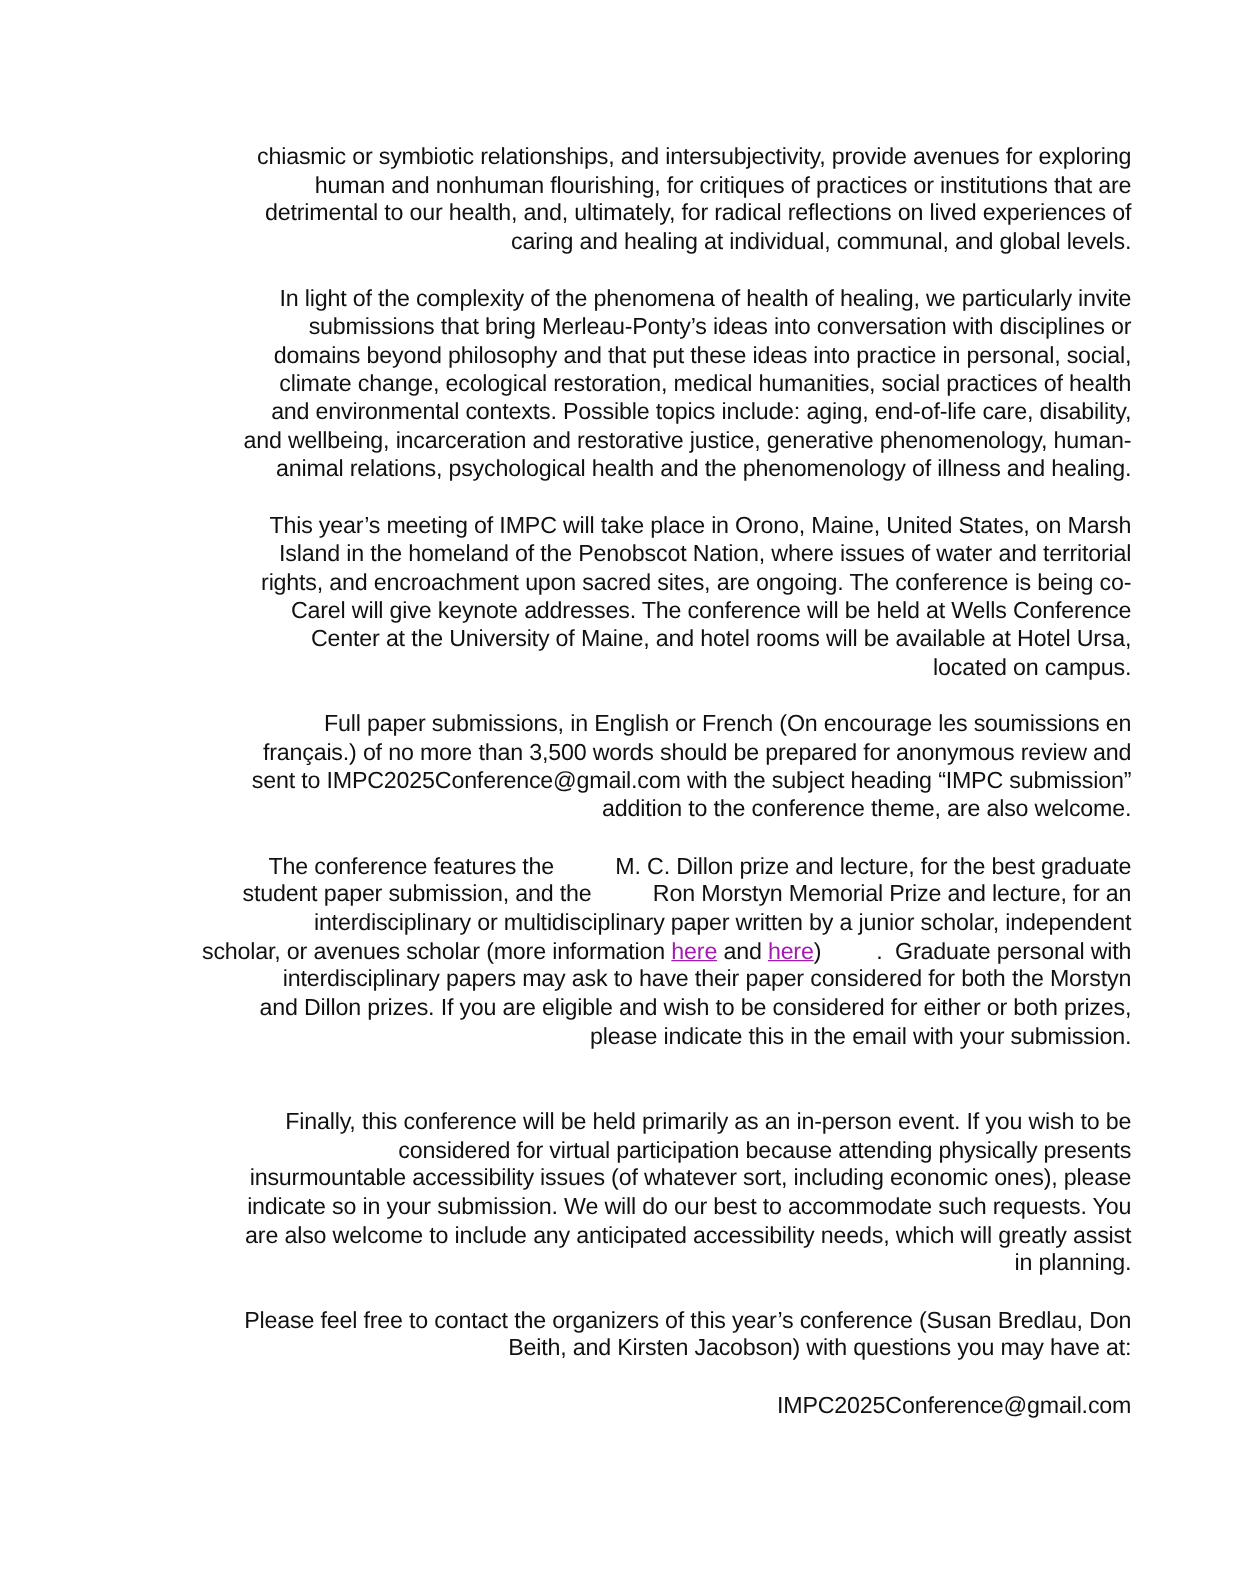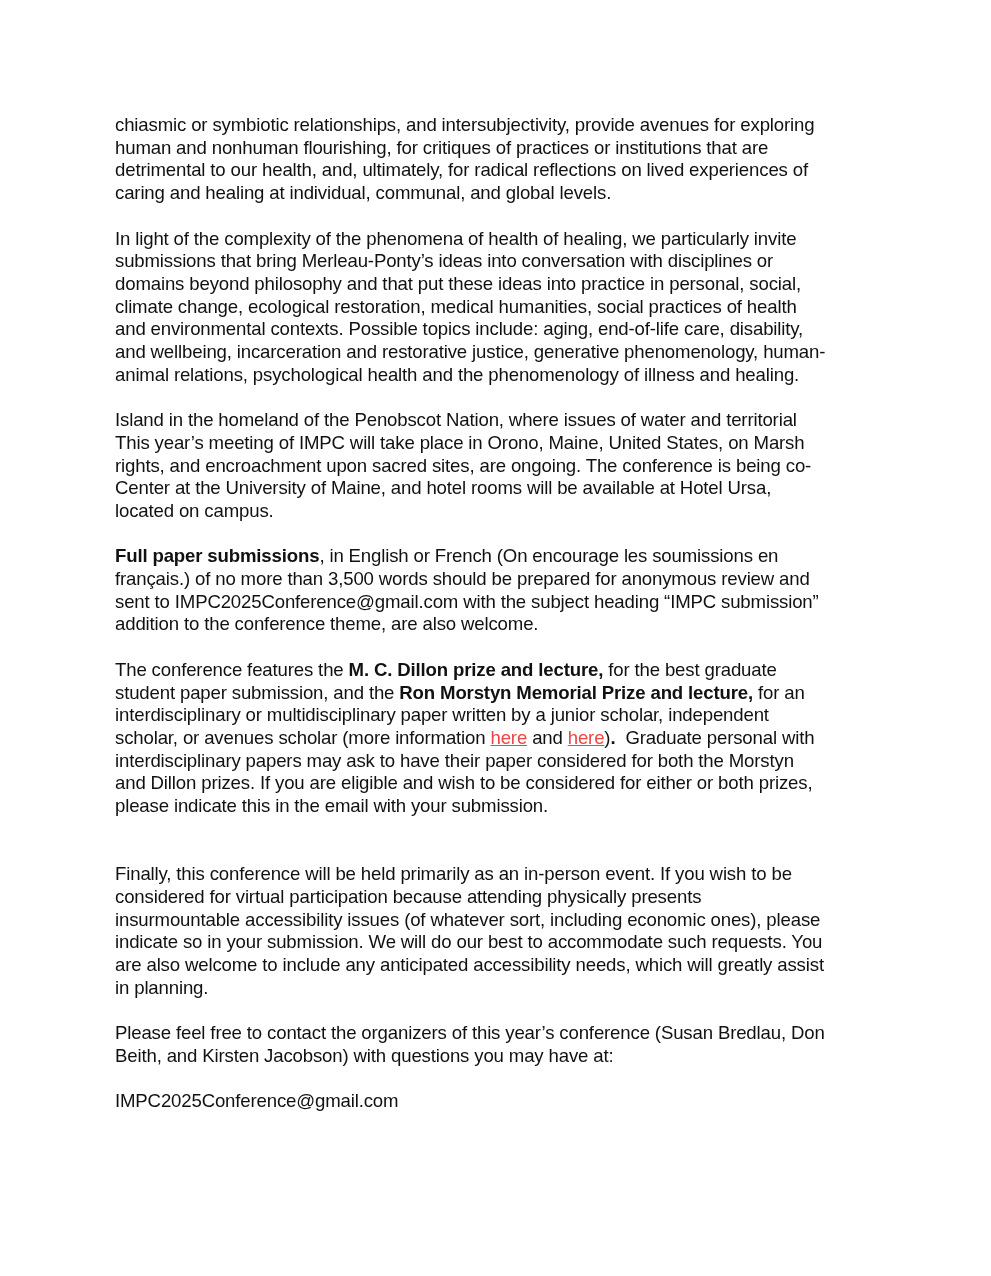--- a/index.html
+++ b/index.html
@@ -26,6 +26,7 @@
     }
     .para {
       margin: 0 0 22.7px 0;
+      text-align: right;
     }
     .line {
       display: block;

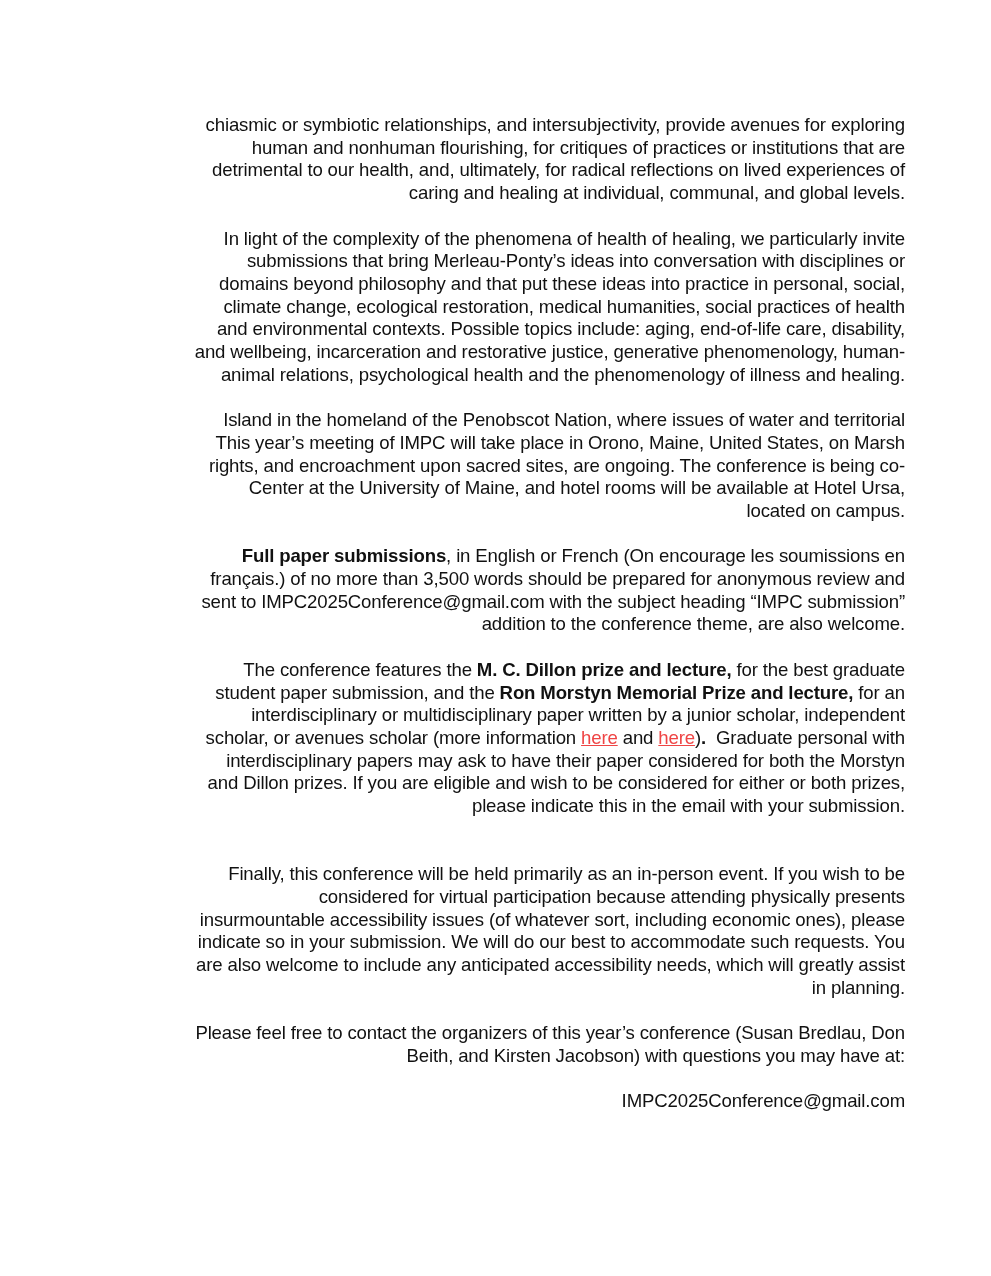--- a/index.html
+++ b/index.html
@@ -68,8 +68,8 @@
   </p>
 
   <p class="para">
+    <span class="line">This year’s meeting of IMPC will take place in Orono, Maine, United States, on Marsh</span>
     <span class="line">Island in the homeland of the Penobscot Nation, where issues of water and territorial</span>
-    <span class="line">This year’s meeting of IMPC will take place in Orono, Maine, United States, on Marsh</span>
     <span class="line">rights, and encroachment upon sacred sites, are ongoing. The conference is being co-</span>
     <span class="line">Center at the University of Maine, and hotel rooms will be available at Hotel Ursa,</span>
     <span class="line">located on campus.</span>

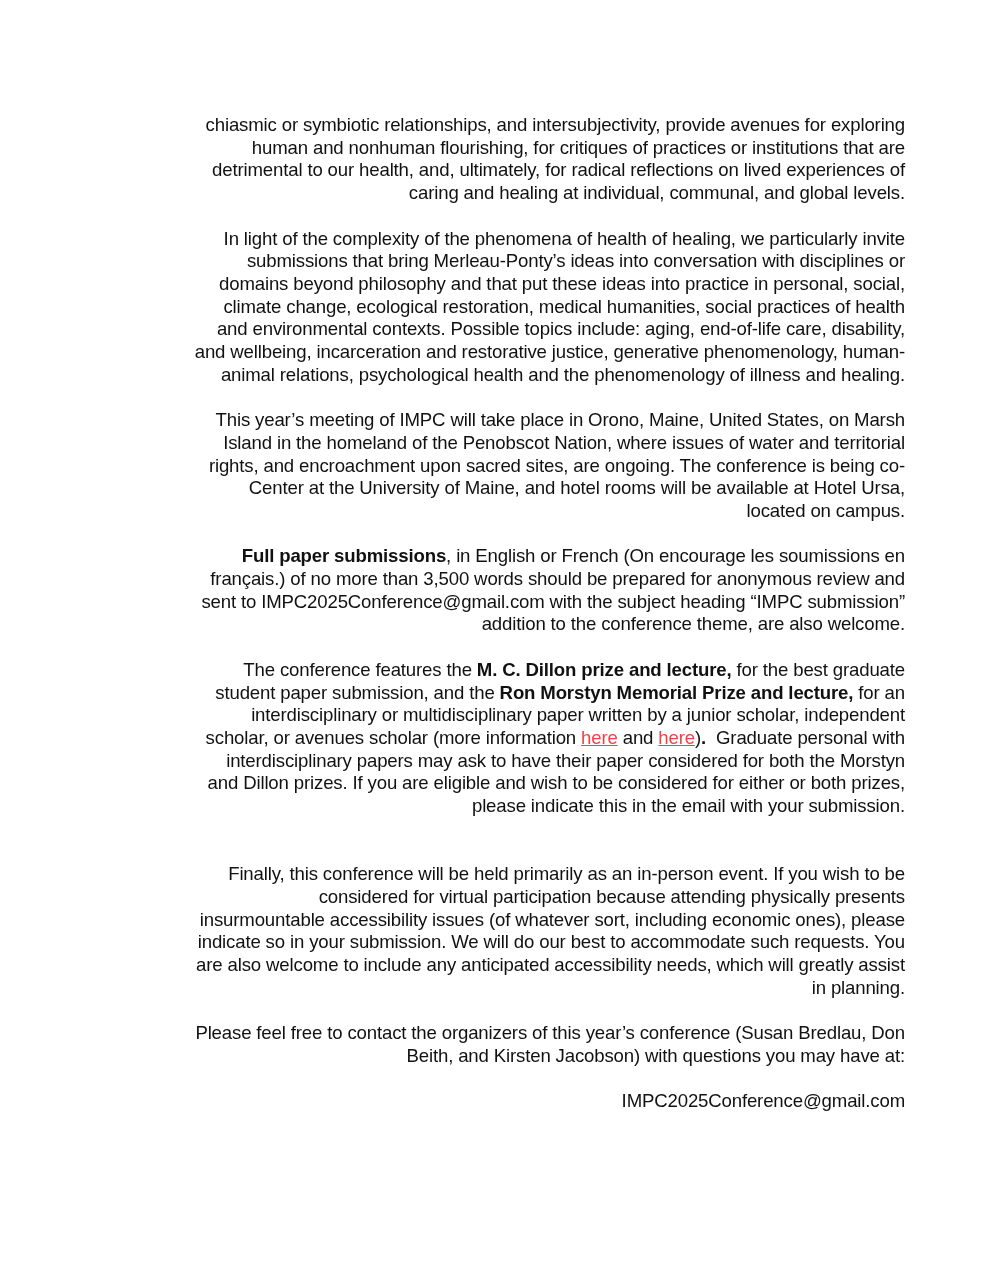--- a/index.html
+++ b/index.html
@@ -71,6 +71,7 @@
     <span class="line">This year’s meeting of IMPC will take place in Orono, Maine, United States, on Marsh</span>
     <span class="line">Island in the homeland of the Penobscot Nation, where issues of water and territorial</span>
     <span class="line">rights, and encroachment upon sacred sites, are ongoing. The conference is being co-</span>
+    <span class="line">Carel will give keynote addresses. The conference will be held at Wells Conference</span>
     <span class="line">Center at the University of Maine, and hotel rooms will be available at Hotel Ursa,</span>
     <span class="line">located on campus.</span>
   </p>

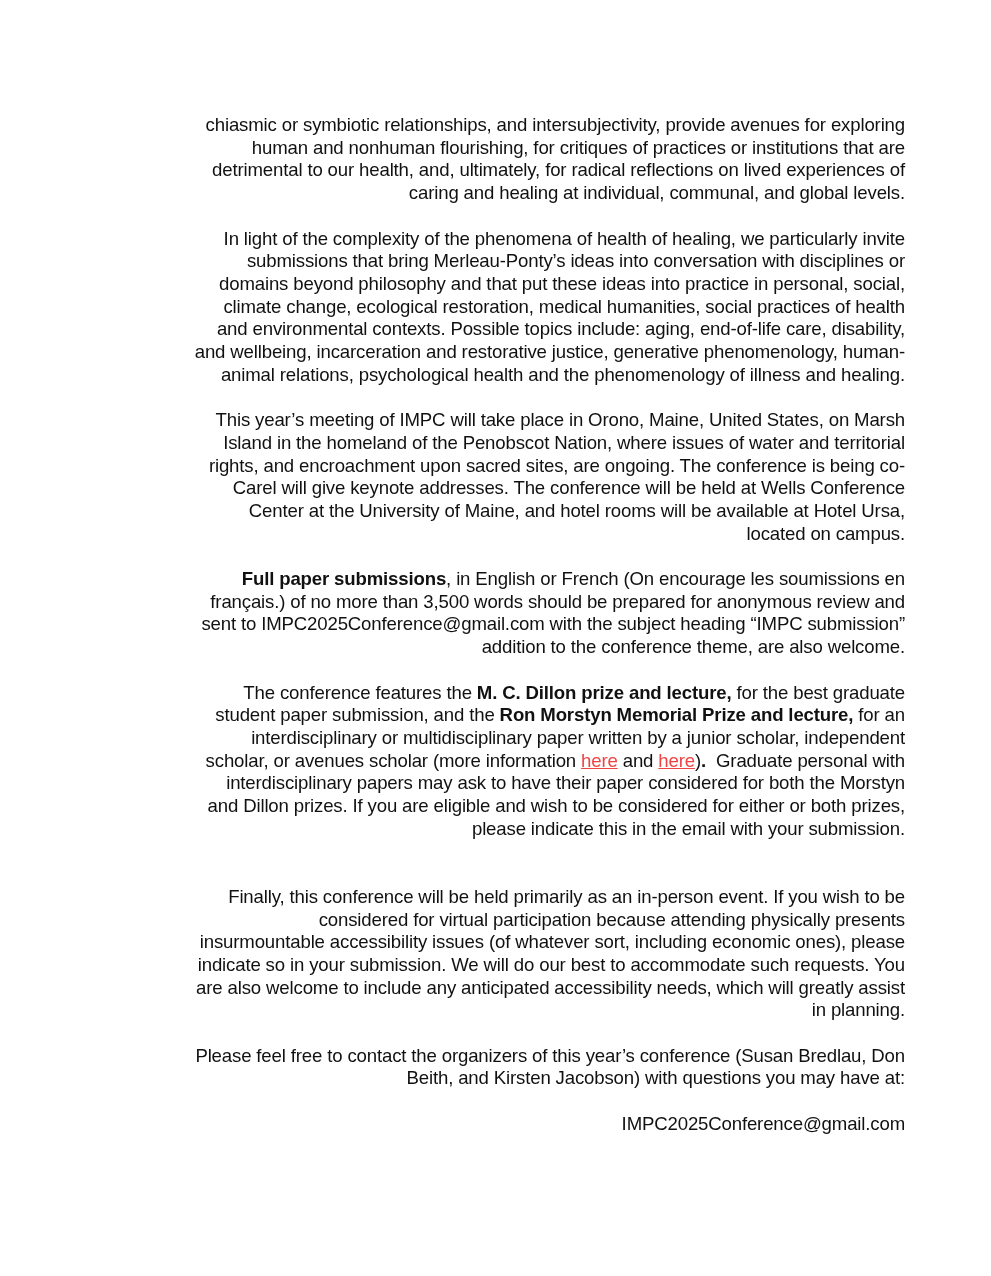--- a/index.html
+++ b/index.html
@@ -33,7 +33,8 @@
       white-space: nowrap;
     }
     .bold {
-      font-weight: bold;
+      font-weight: normal;
+      margin-left: 44px;
     }
     .link {
       color: #ef4444;

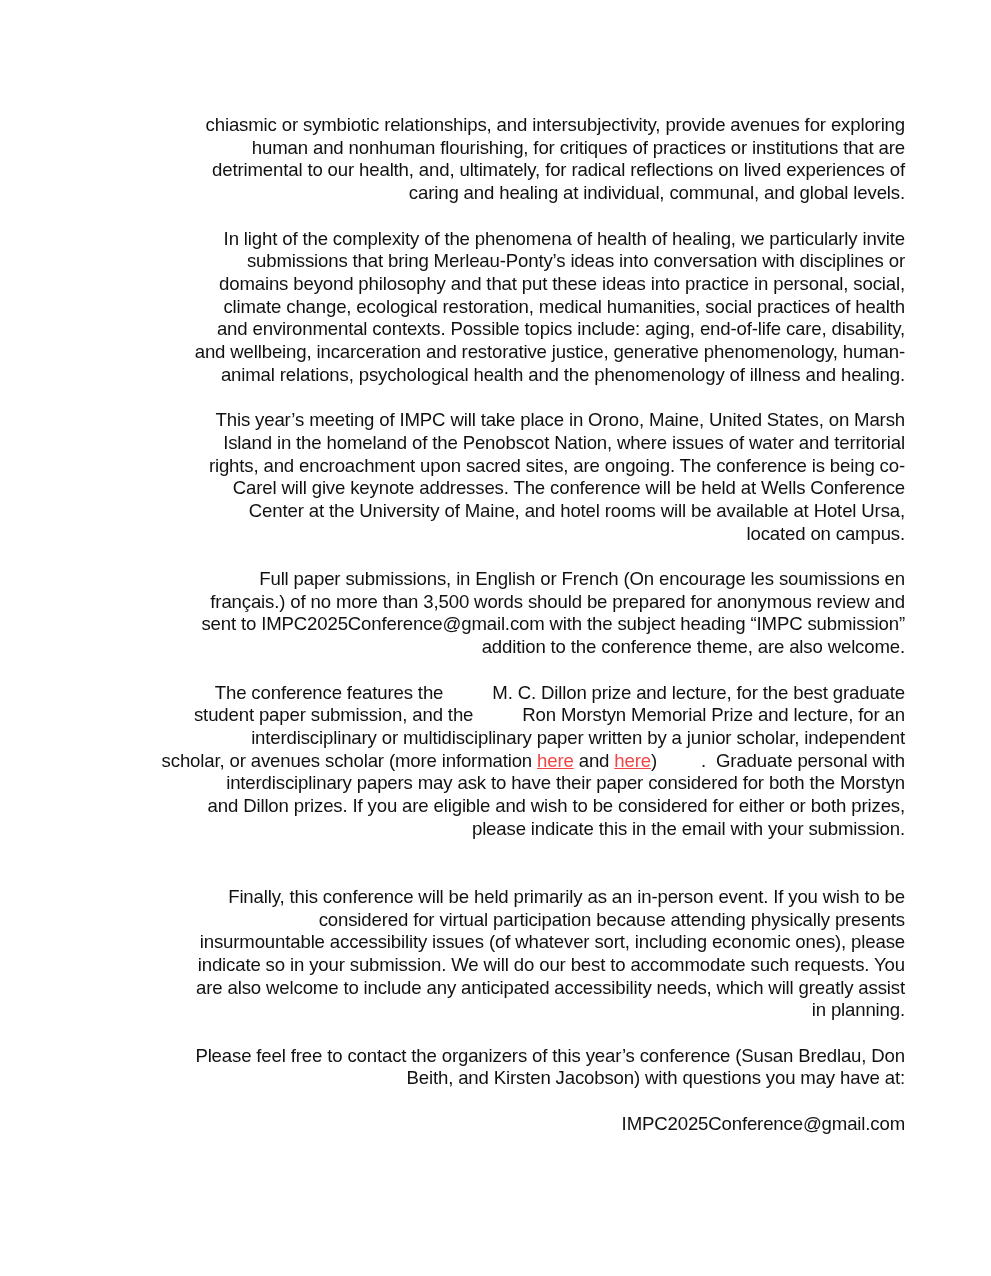--- a/index.html
+++ b/index.html
@@ -37,7 +37,7 @@
       margin-left: 44px;
     }
     .link {
-      color: #ef4444;
+      color: #a21caf;
       text-decoration: underline;
       cursor: pointer;
     }

